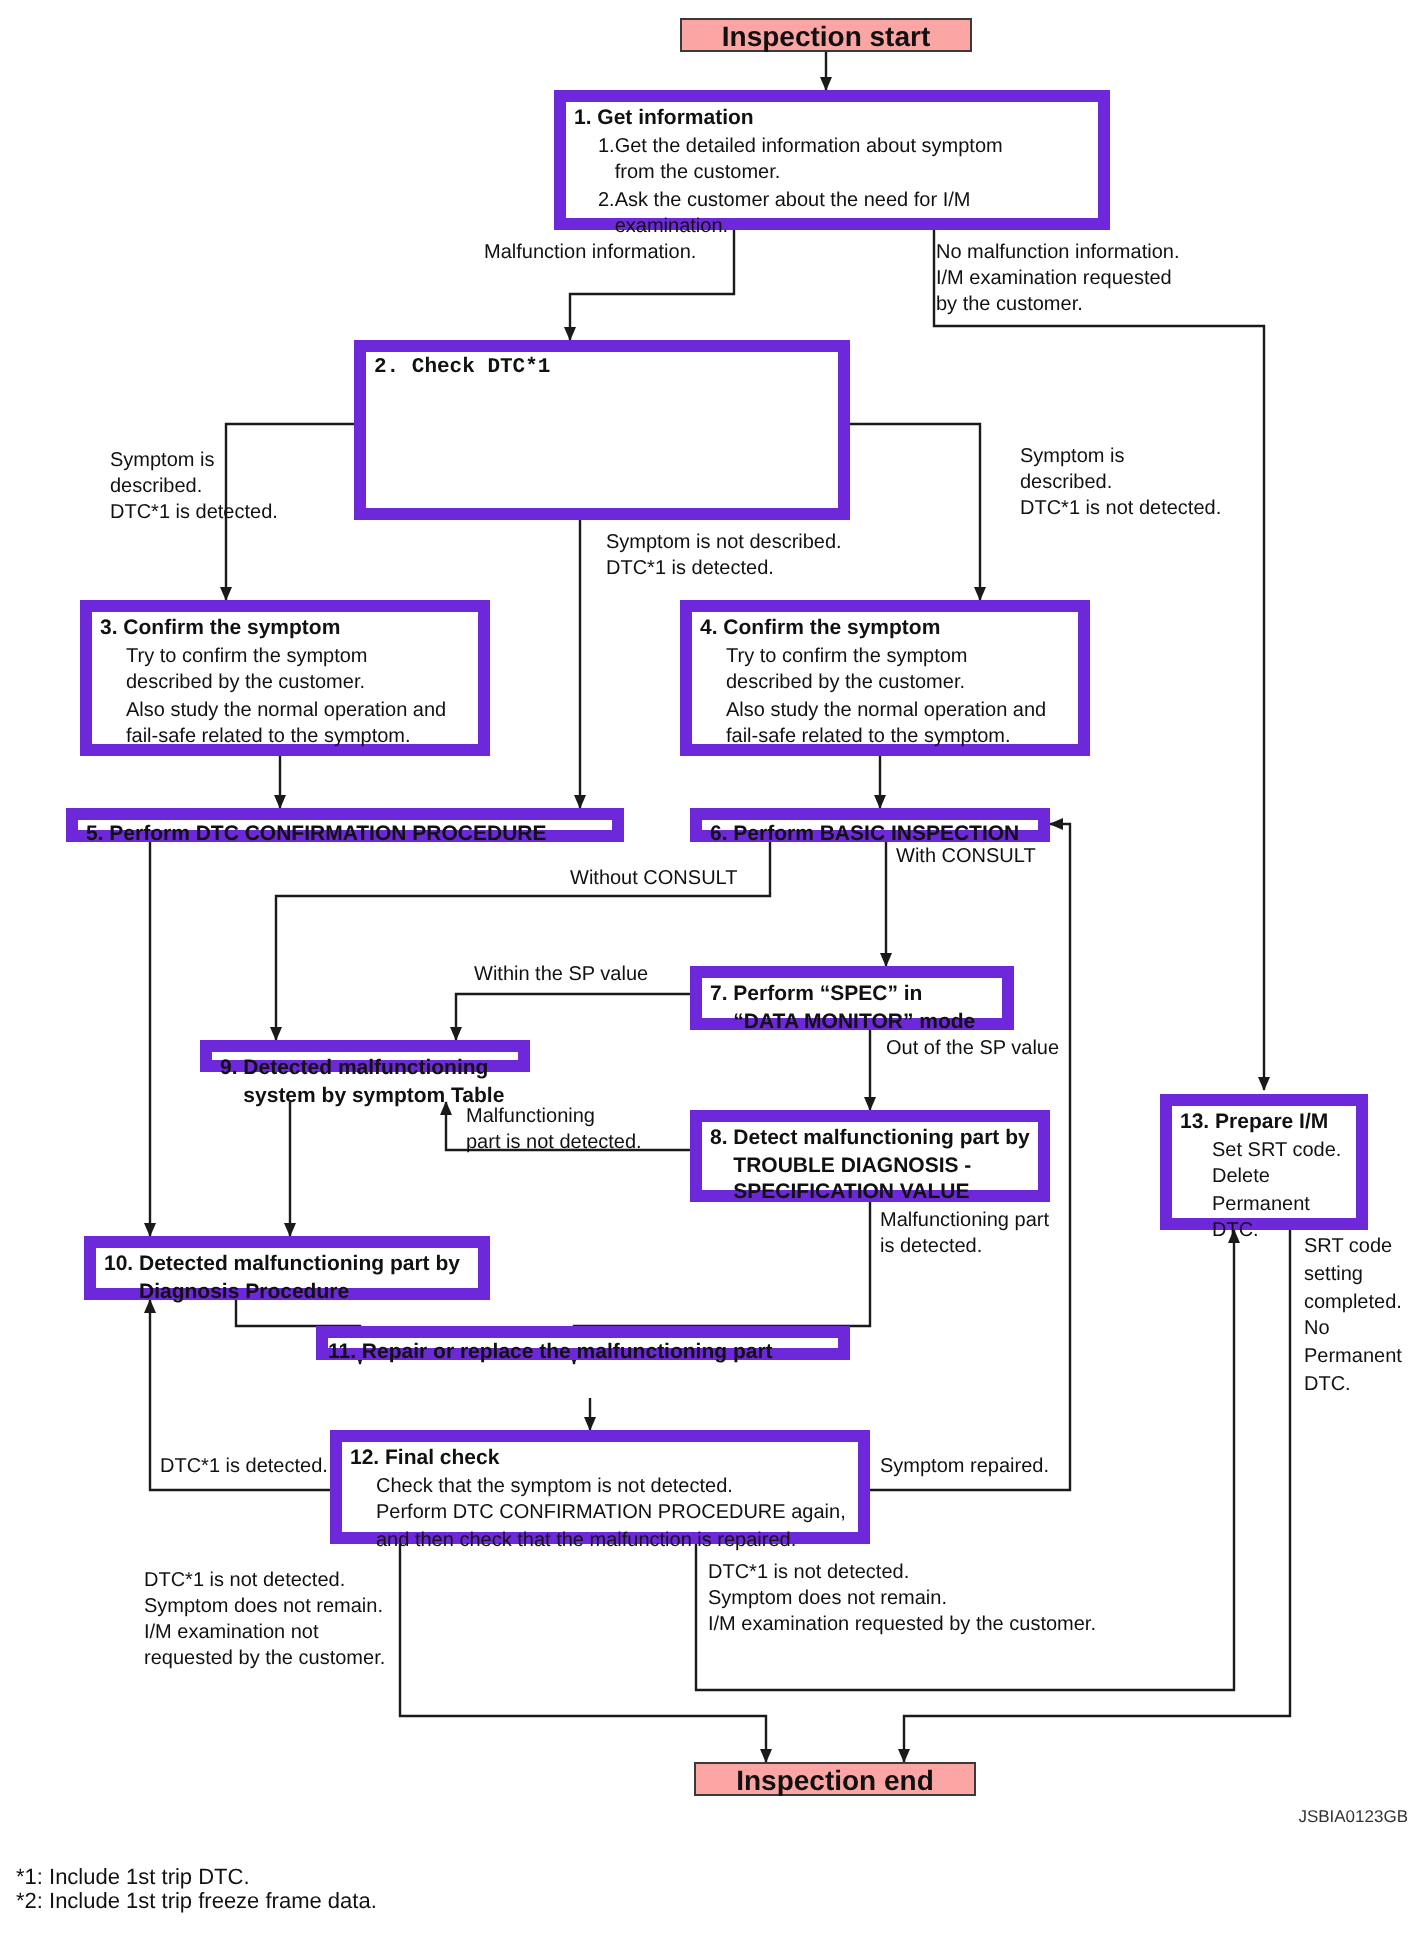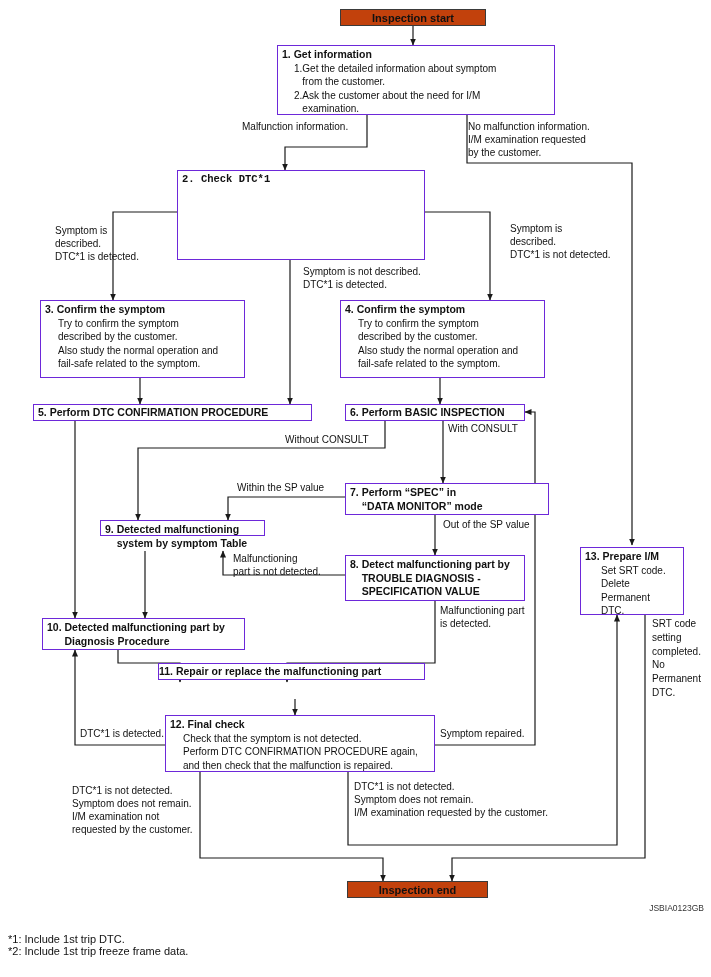--- a/index.html
+++ b/index.html
@@ -15,9 +15,9 @@
   .box .title{font-weight:bold;font-size:10.5px;white-space:pre-wrap;display:block;}
   .box .body{white-space:pre-wrap;display:block;padding-left:13px;}
   .terminal{
-    position:absolute;background:#c2410c;border:1px solid #3a3a3a;box-sizing:border-box;
+    position:absolute;background:#fca5a5;border:1px solid #3a3a3a;box-sizing:border-box;
     display:flex;align-items:center;justify-content:center;
-    font-weight:bold;font-size:11px;
+    font-weight:bold;font-size:14px;
   }
   .lbl{
     position:absolute;font-size:10px;line-height:13px;white-space:pre-wrap;color:#111;

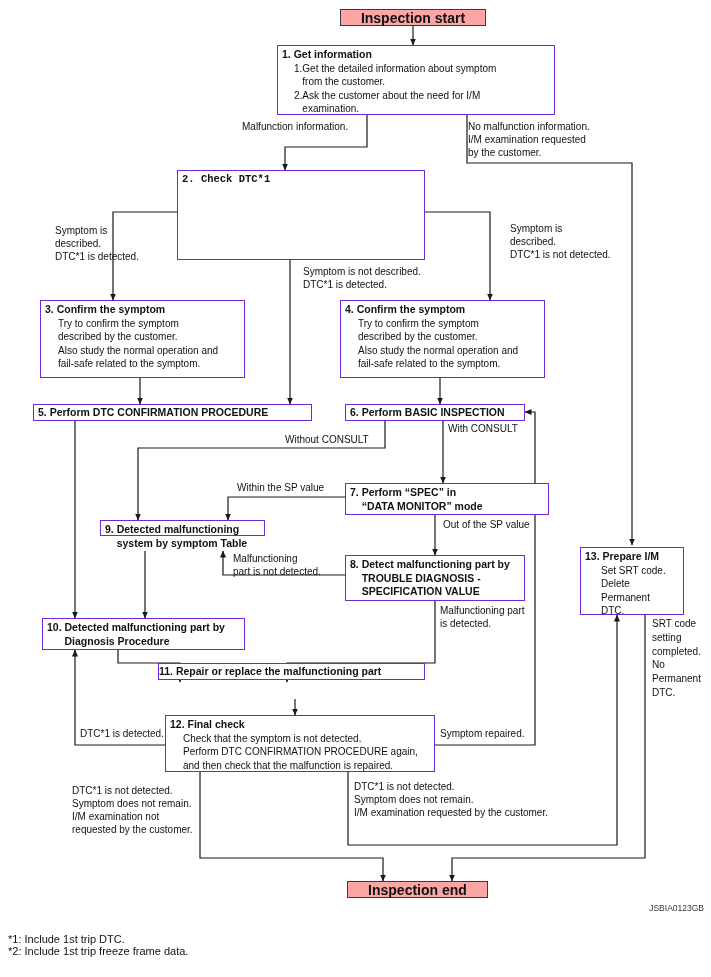--- a/index.html
+++ b/index.html
@@ -9,7 +9,7 @@
   }
   svg.wires{position:absolute;left:0;top:0;width:711px;height:977px;pointer-events:none;}
   .box{
-    position:absolute;background:#fff;border:1px solid #6d28d9;
+    position:absolute;background:#fff;border:6px solid #6d28d9;
     box-sizing:border-box;padding:2px 4px 2px 4px;font-size:10px;line-height:13.5px;
   }
   .box .title{font-weight:bold;font-size:10.5px;white-space:pre-wrap;display:block;}

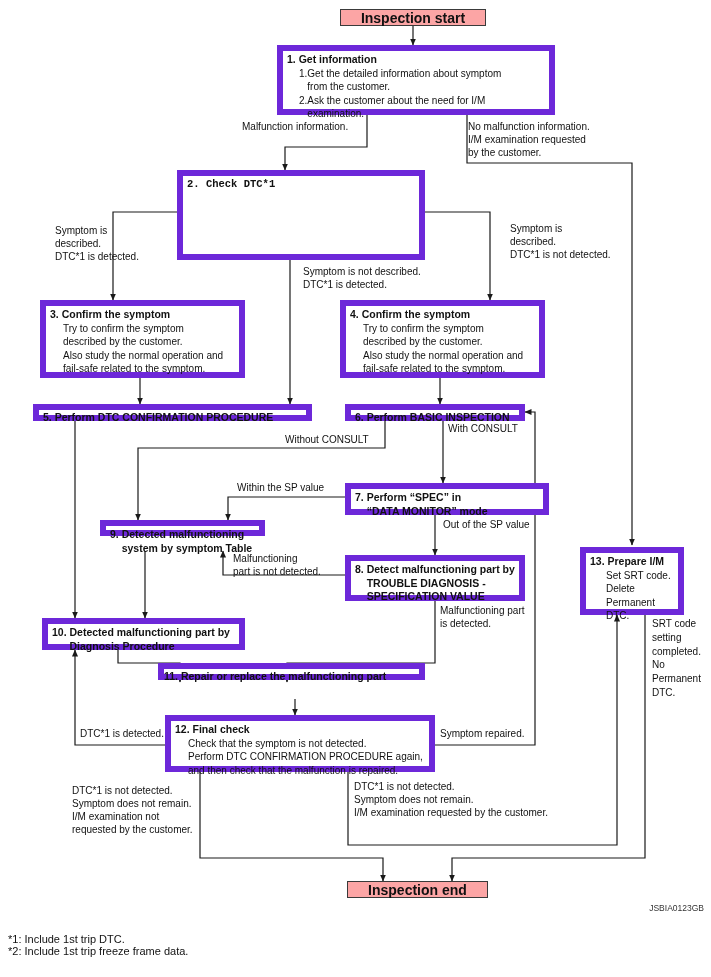--- a/index.html
+++ b/index.html
@@ -103,7 +103,7 @@
     <span class="title">6. Perform BASIC INSPECTION</span>
   </div>
 
-  <div class="box" style="left:345px;top:483px;width:204px;height:32px;">
+  <div class="box" style="left:345px;top:483px;width:162px;height:32px;">
     <span class="title">7. Perform “SPEC” in
     “DATA MONITOR” mode</span>
   </div>

